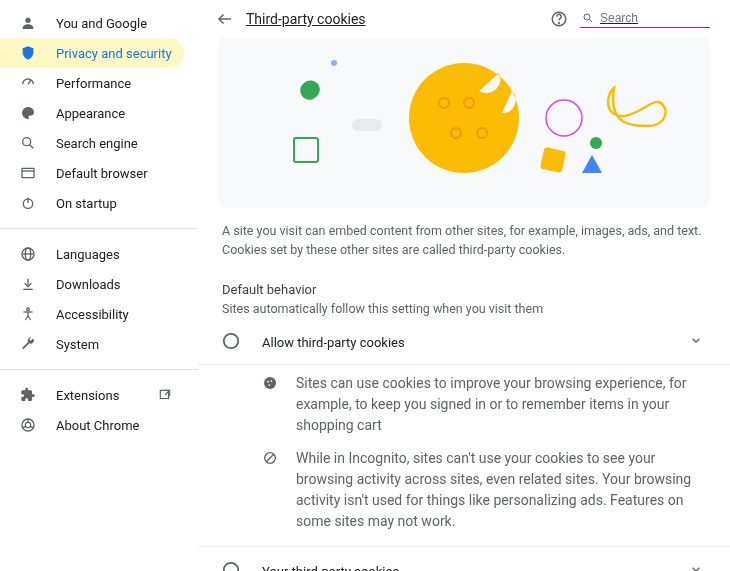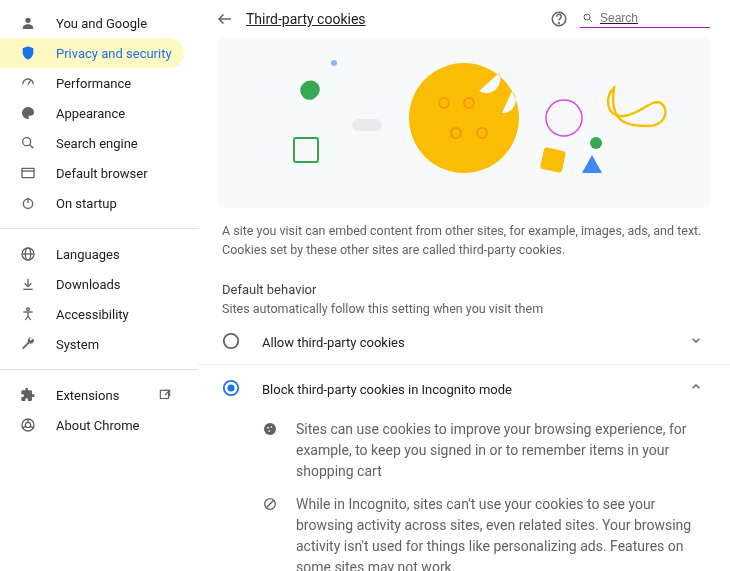--- a/index.html
+++ b/index.html
@@ -247,20 +247,6 @@
           </span>
       </div>
 
-      <div class="opt-row" style="border-bottom:none">
-        <span class="radio">
-            <svg width="18" height="18" viewBox="0 0 20 20">
-              <circle cx="10" cy="10" r="8" fill="none" stroke="#1a73e8" stroke-width="2"></circle>
-              <circle cx="10" cy="10" r="4" fill="#1a73e8"></circle>
-            </svg>
-          </span>
-        <span class="lbl">Block third-party cookies in Incognito mode</span>
-        <span class="chev">
-            <svg width="16" height="16" viewBox="0 0 24 24" fill="none" stroke="#5f6368" stroke-width="2">
-              <polyline points="7,14 12,9 17,14"></polyline>
-            </svg>
-          </span>
-      </div>
 
       <div class="detail-block">
         <div class="detail-row">

